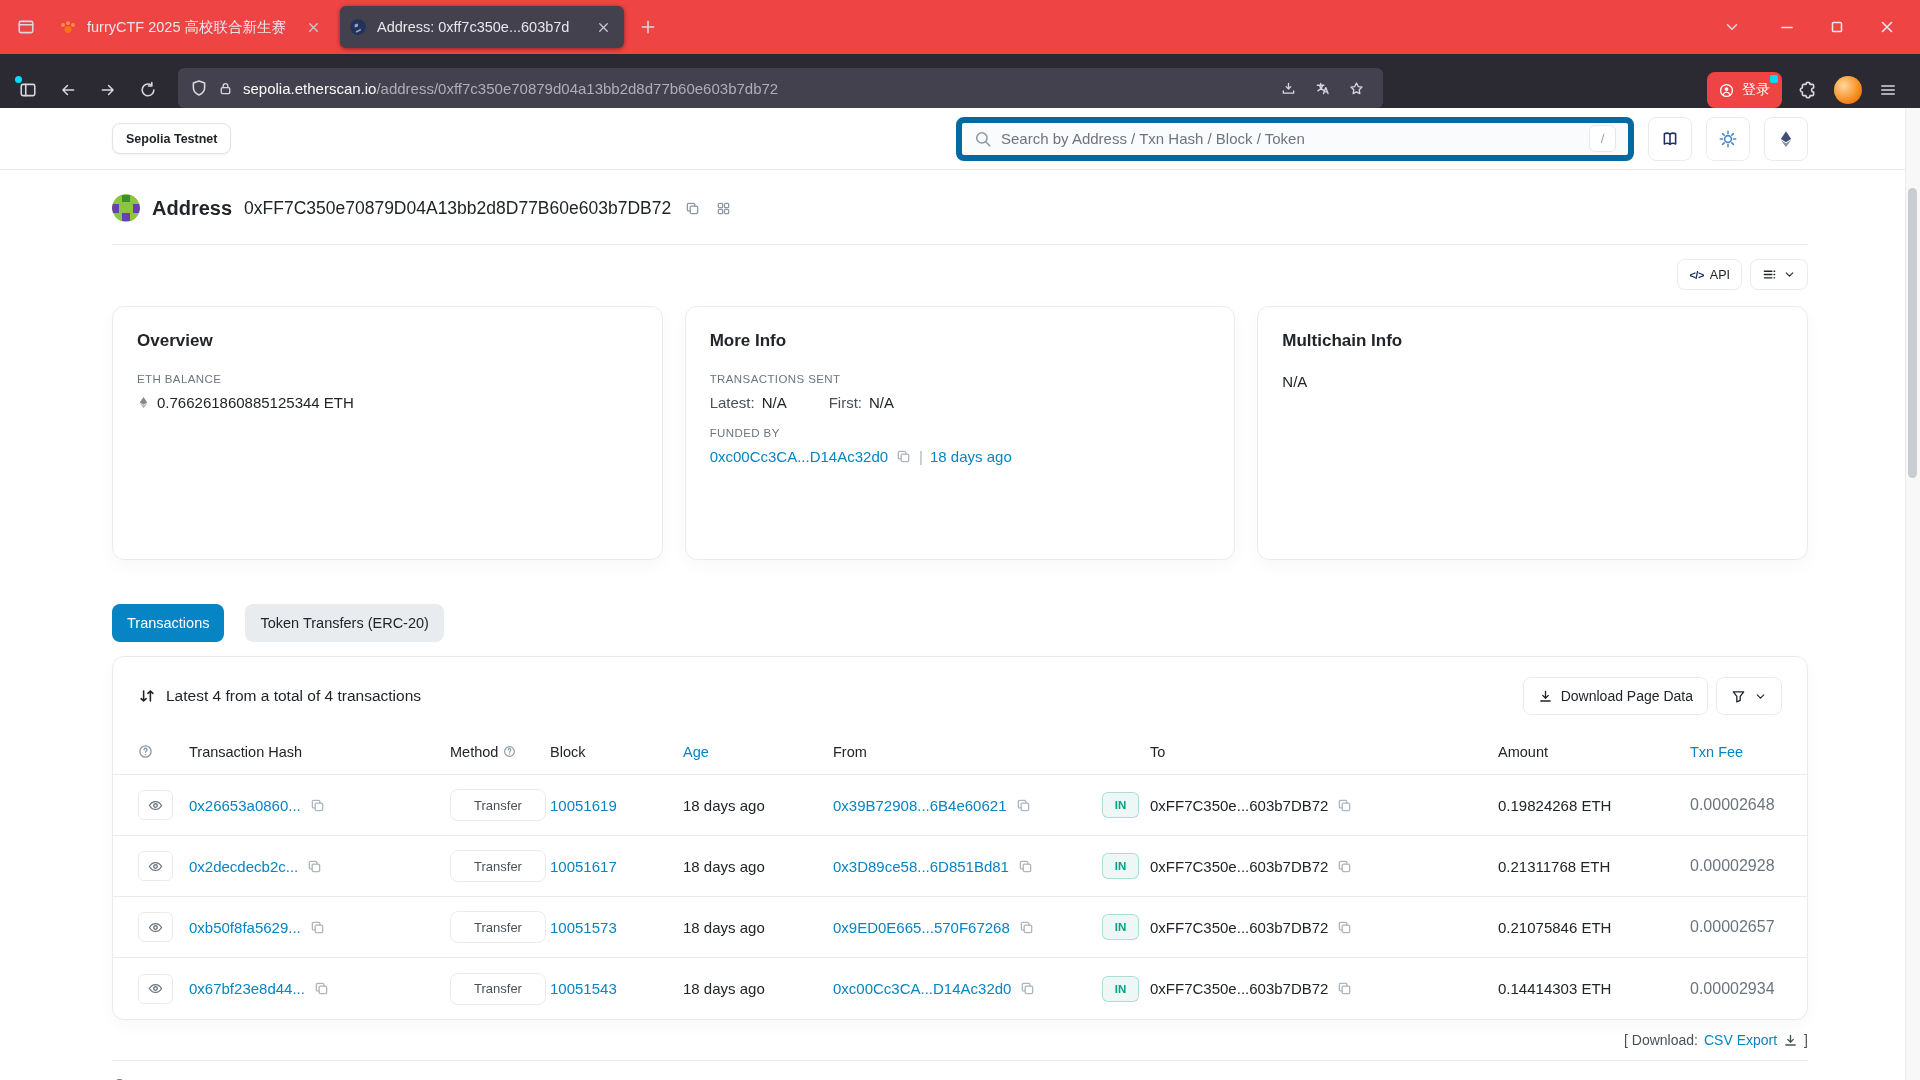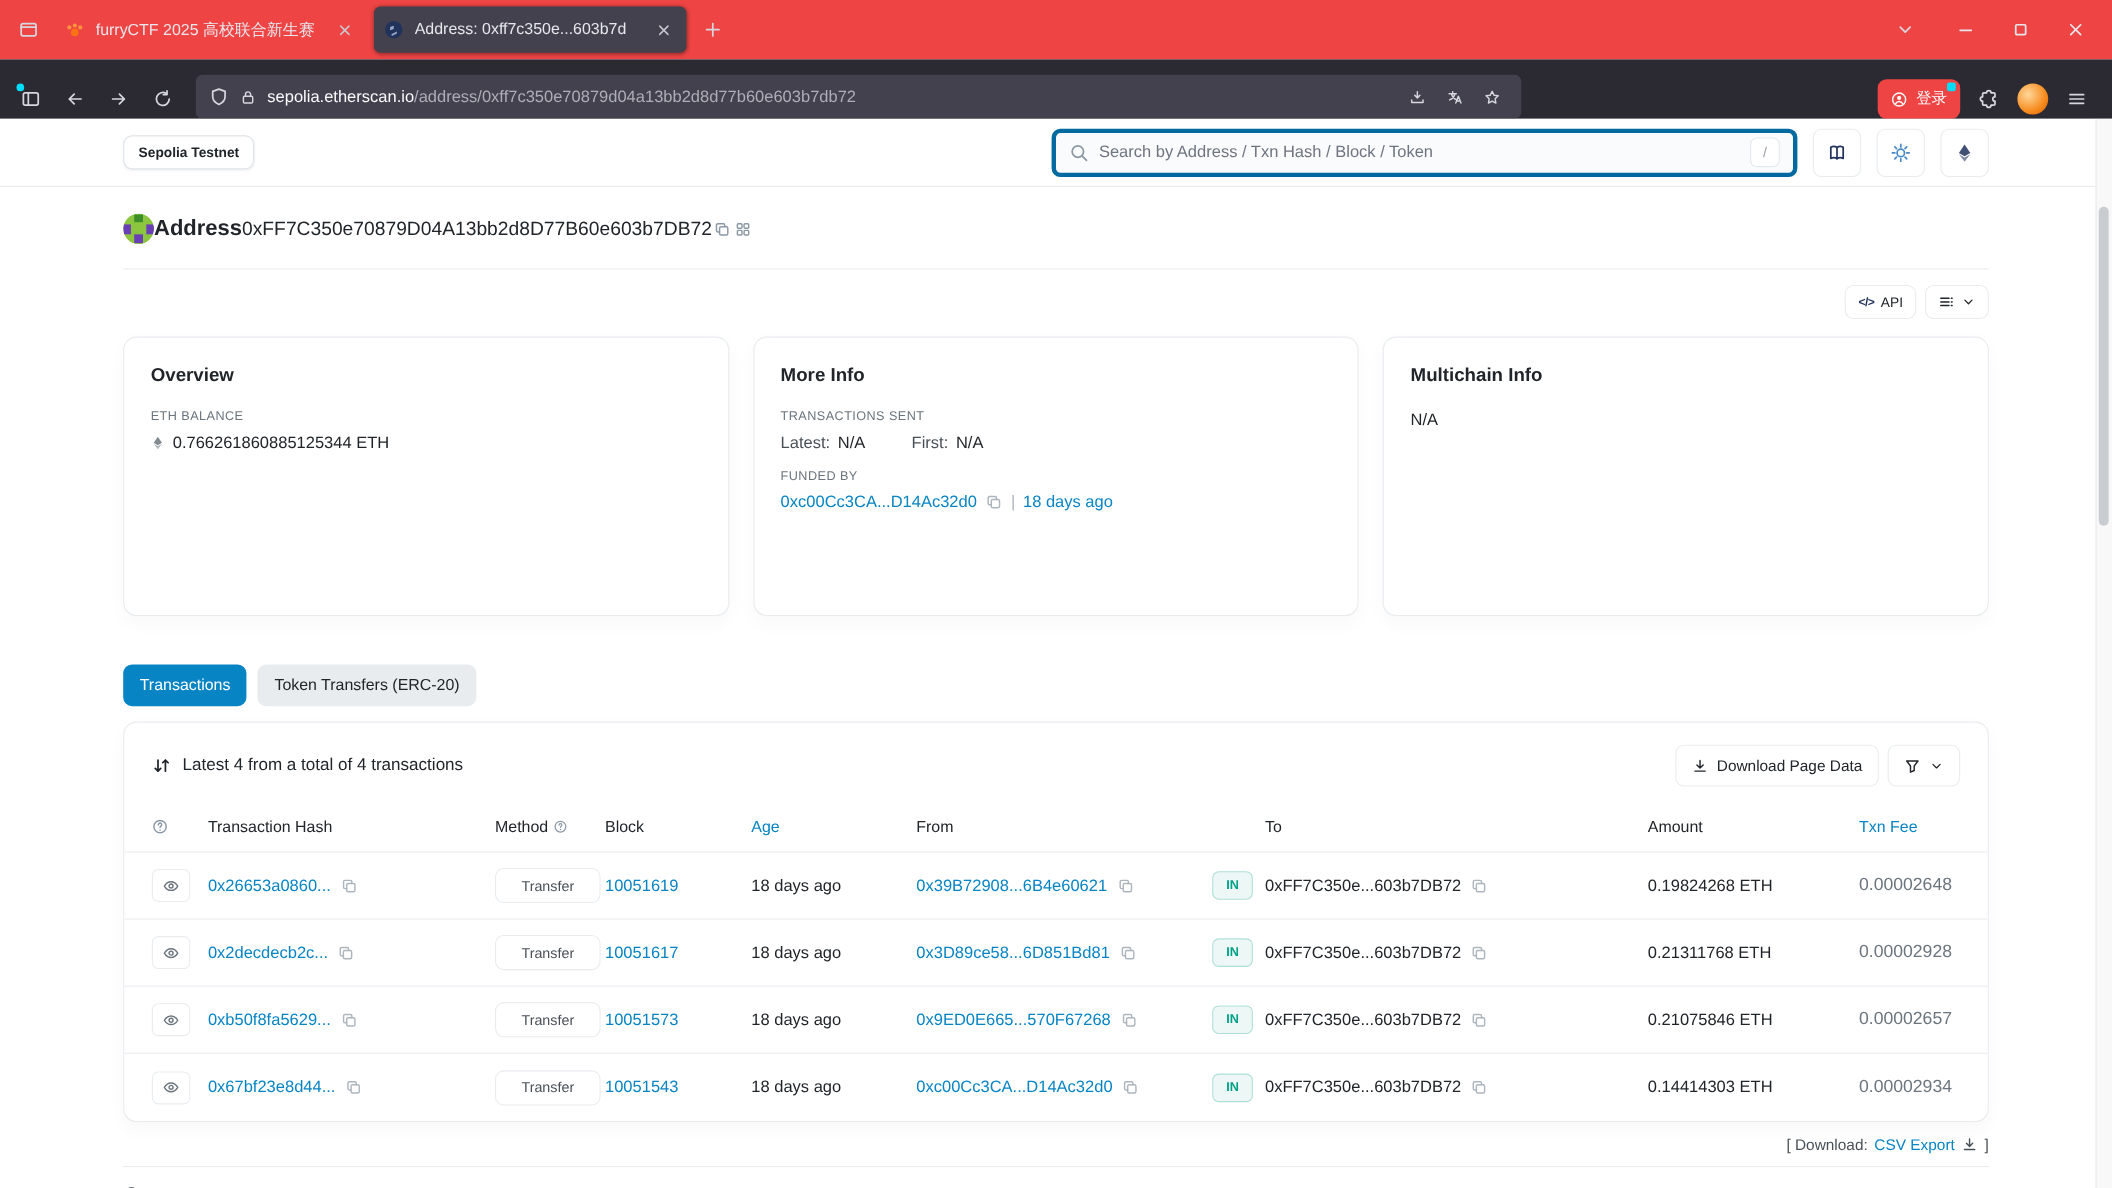--- a/index.html
+++ b/index.html
@@ -39,7 +39,7 @@
   .site-header{height:62px;display:flex;align-items:center;padding:14px 112px;border-bottom:1px solid #e9ecef;background:#fff}
   .network-badge{height:31px;padding:0 13px;border:1px solid #dfe3e8;border-radius:8px;background:#fff;font-size:12.5px;font-weight:700;color:#212529;box-shadow:0 1px 2px rgba(0,0,0,.05)}
   .header-right{margin-left:auto;display:flex;align-items:center;gap:14px}
-  .searchbar{width:678px;height:44px;border:4px solid #0369a1;background:#fafbfc;border-radius:8px;display:flex;align-items:center;gap:9px;padding:0 12px;color:#8c98a4}
+  .searchbar{width:678px;height:44px;border:6px solid #0369a1;background:#fafbfc;border-radius:8px;display:flex;align-items:center;gap:9px;padding:0 12px;color:#8c98a4}
   .searchbar input{flex:1;border:none;outline:none;background:transparent;font:inherit;font-size:15px;color:#212529}
   .searchbar input::placeholder{color:#6e7480}
   .kbd{width:27px;height:27px;border:1px solid #e4e7eb;border-radius:6px;background:#fff;color:#9aa0a6;display:flex;align-items:center;justify-content:center;font-size:13px;flex:none}

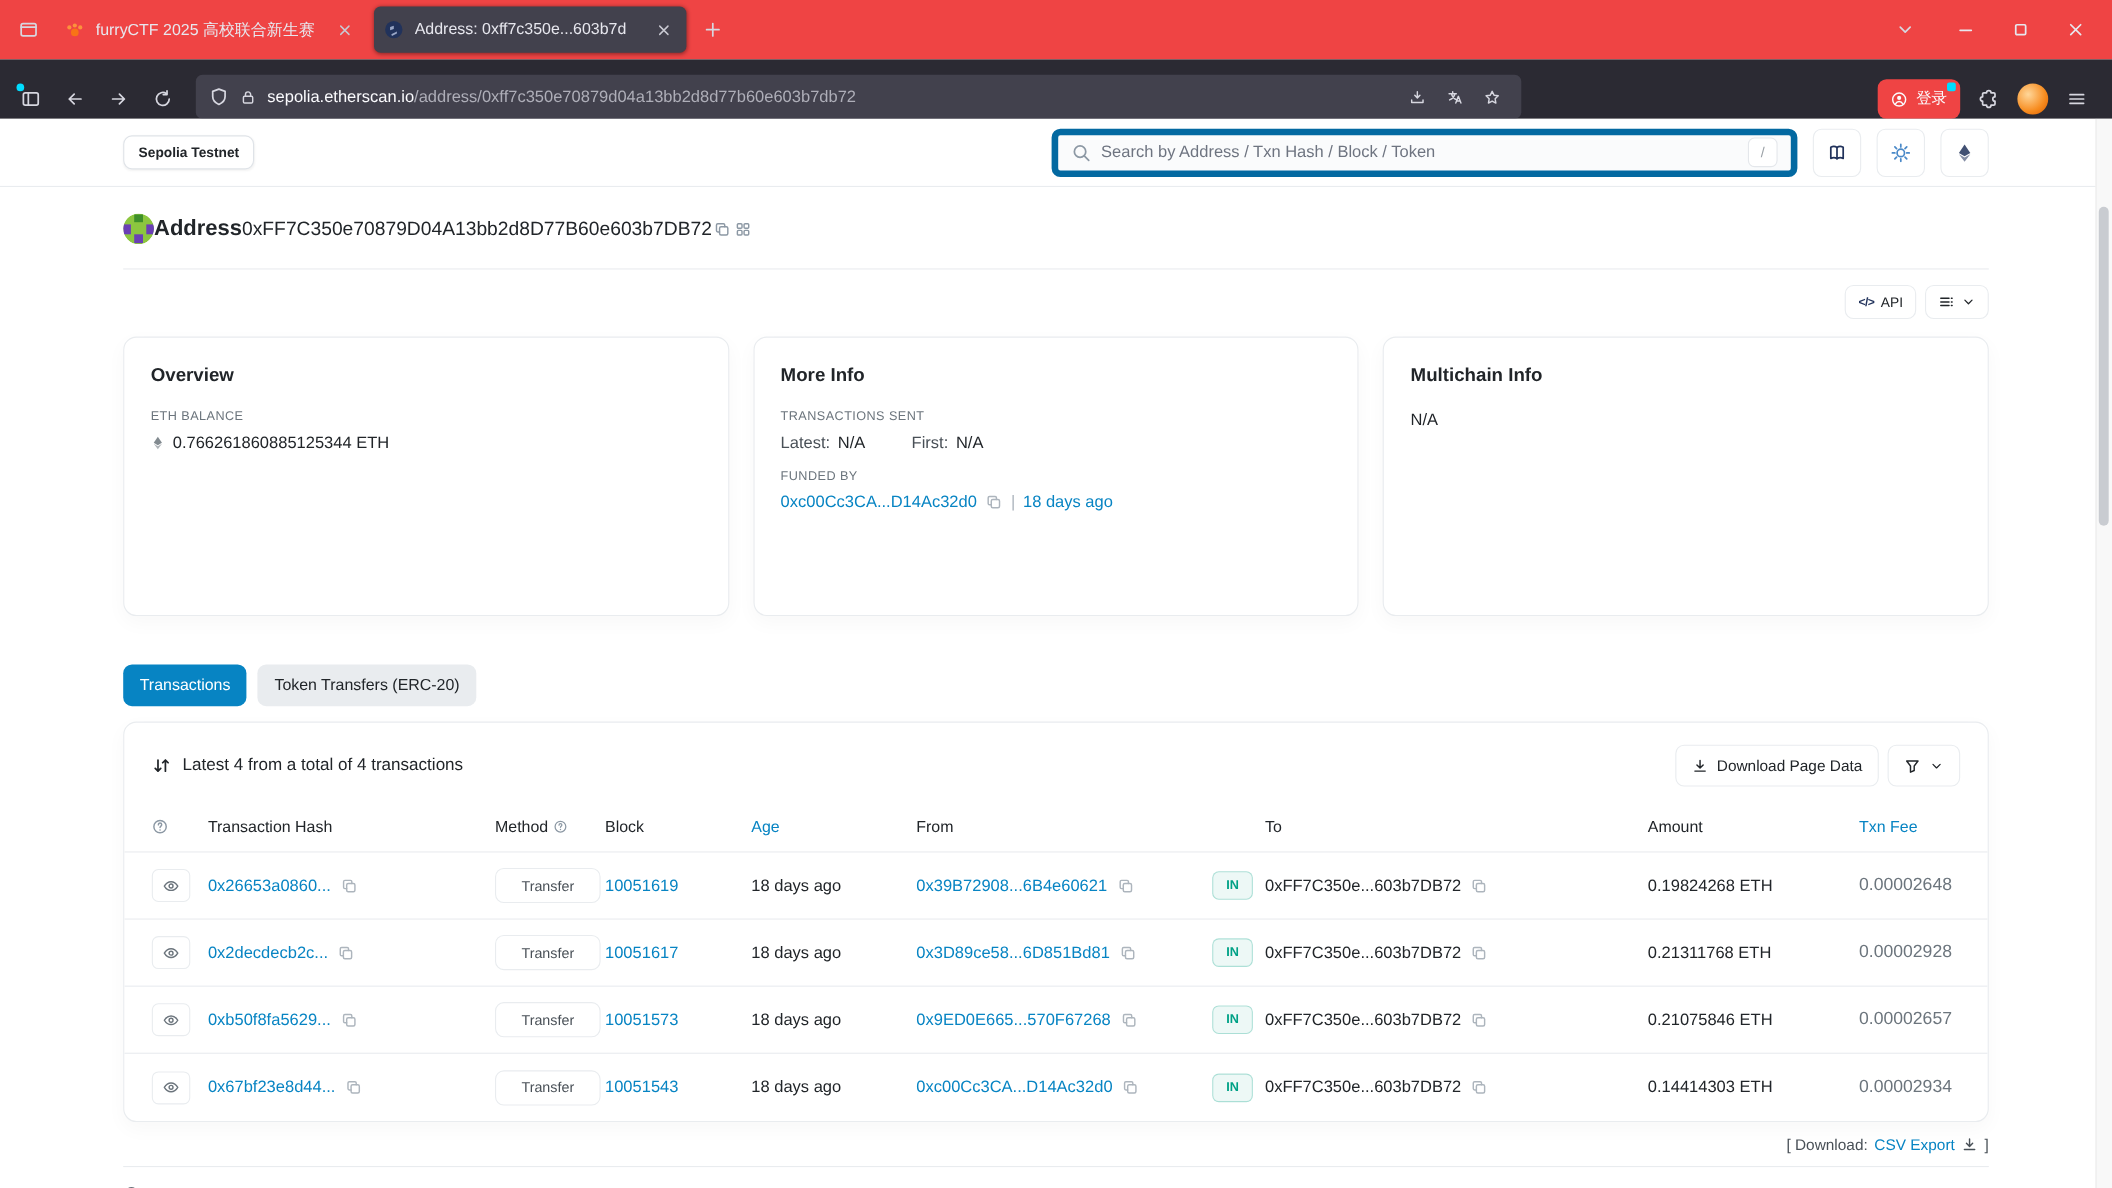--- a/index.html
+++ b/index.html
@@ -47,7 +47,7 @@
   .hbtn.sun{color:#4a89c8}
 
   main{padding:0 112px}
-  .addr-row{display:flex;align-items:center;margin-top:24px}
+  .addr-row{display:flex;align-items:center;gap:12px;margin-top:24px}
   .addr-avatar{width:28px;height:28px;border-radius:50%;overflow:hidden;flex:none}
   .addr-title{font-size:20px;font-weight:700}
   .addr-hash{font-size:17.5px;color:#212529}

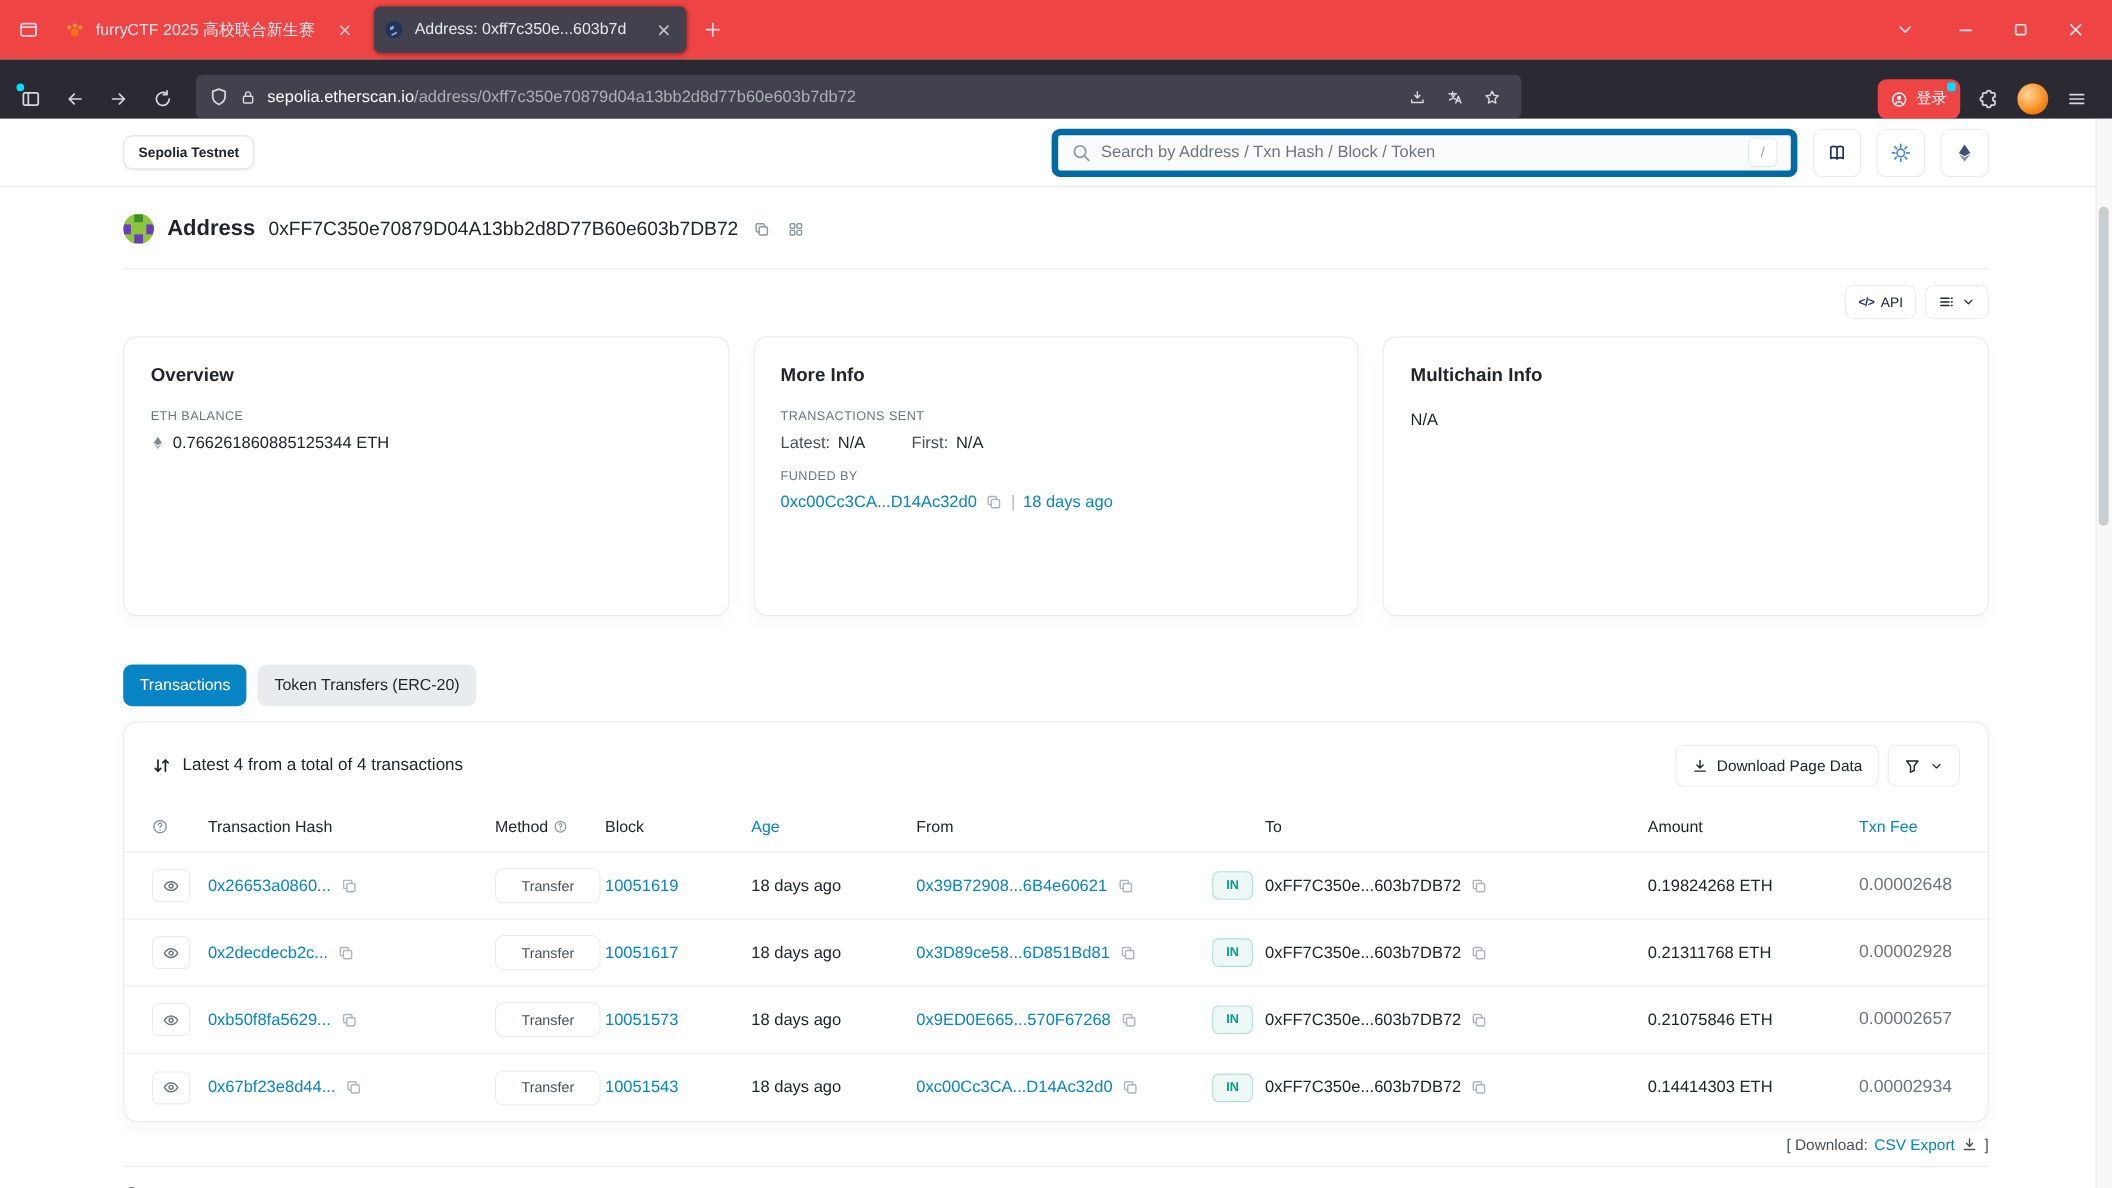--- a/index.html
+++ b/index.html
@@ -68,7 +68,7 @@
   a.link{color:#0784c3;text-decoration:none}
   .pipe{color:#adb5bd}
 
-  .tab-pills{display:flex;gap:10px;margin-top:44px}
+  .tab-pills{display:flex;gap:21px;margin-top:44px}
   .pill{height:38px;border:none;border-radius:8px;padding:0 15px;font-size:14.5px;display:flex;align-items:center}
   .pill.active{background:#0784c3;color:#fff;font-weight:500}
   .pill.inactive{background:#e9ecef;color:#212529}

